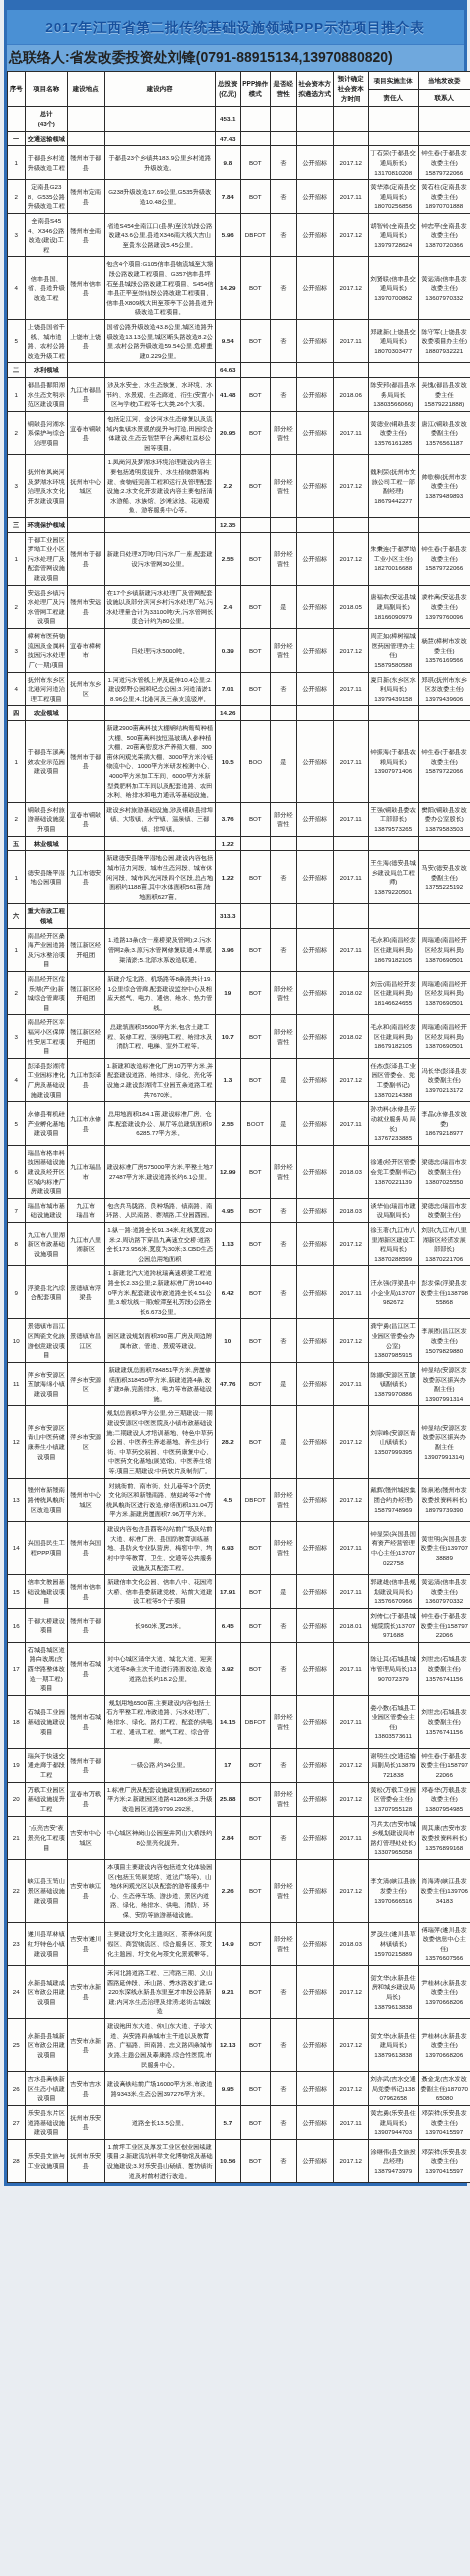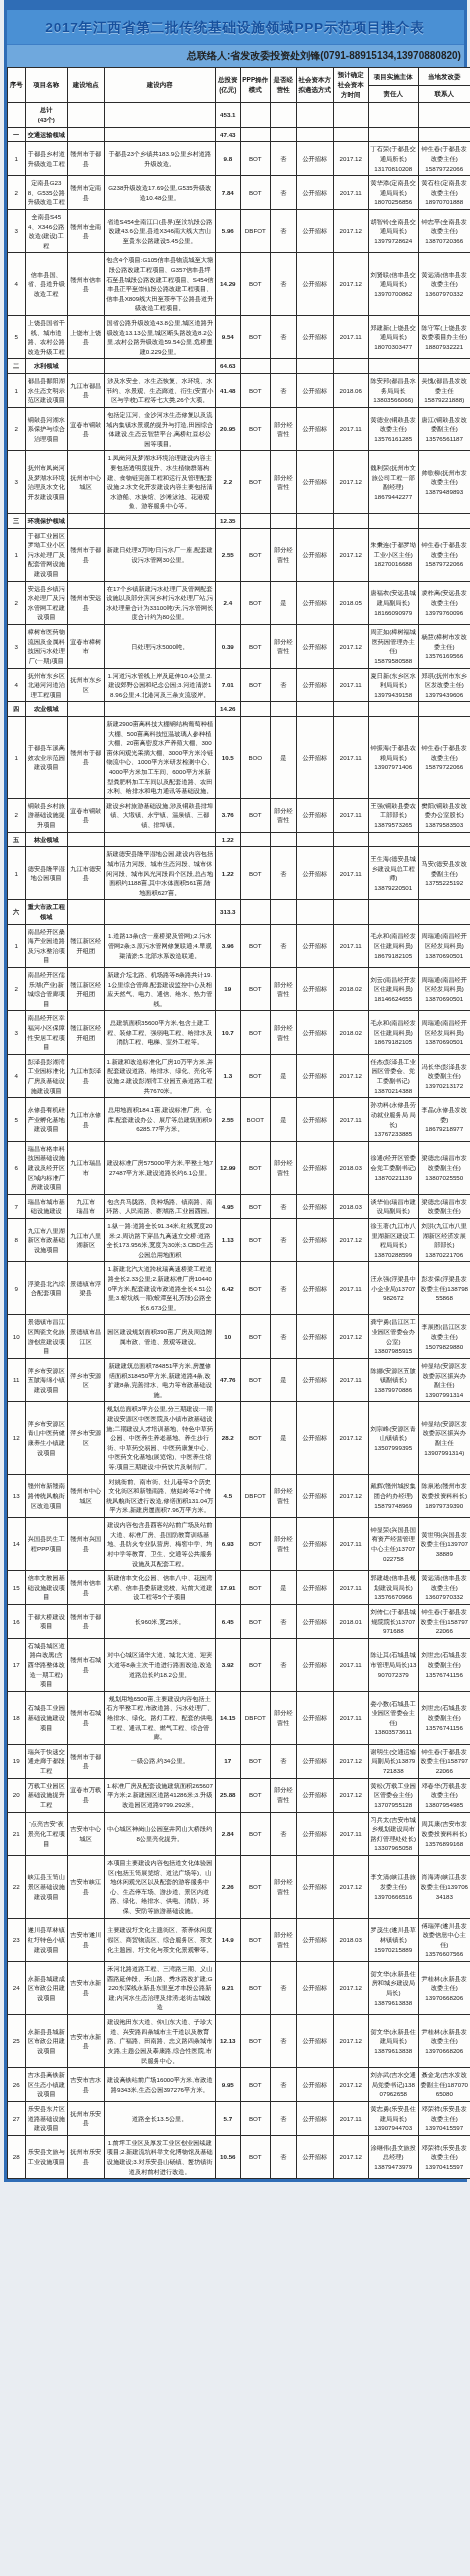--- a/index.html
+++ b/index.html
@@ -9,8 +9,8 @@
   .title-band{background:#4a90d4;padding:9.2px 5.2px 7.8px;text-align:center;}
   .title-band h1{margin:0;font-size:13.7px;font-weight:bold;color:#17519e;letter-spacing:0.7px;
     text-shadow:0 0.7px 0 rgba(255,255,255,.45);}
-  .contact-band{background:#6fa8dd;border-top:1.3px solid #3d7ec6;padding:3.9px 2.6px;text-align:right;
-    font-size:10px;color:#222;font-weight:bold;}
+  .contact-band{background:#6fa8dd;border-top:1.3px solid #3d7ec6;padding:3.9px 2.6px;text-align:left;
+    font-size:14px;color:#222;font-weight:bold;}
   table{width:100%;border-collapse:collapse;table-layout:fixed;background:#fdfdfc;}
   th,td{border:0.7px solid #2b2b2b;padding:2px 1.3px;font-size:6.2px;line-height:1.55;color:#1c1c1c;
     text-align:center;vertical-align:middle;word-break:break-all;white-space:pre-line;}

